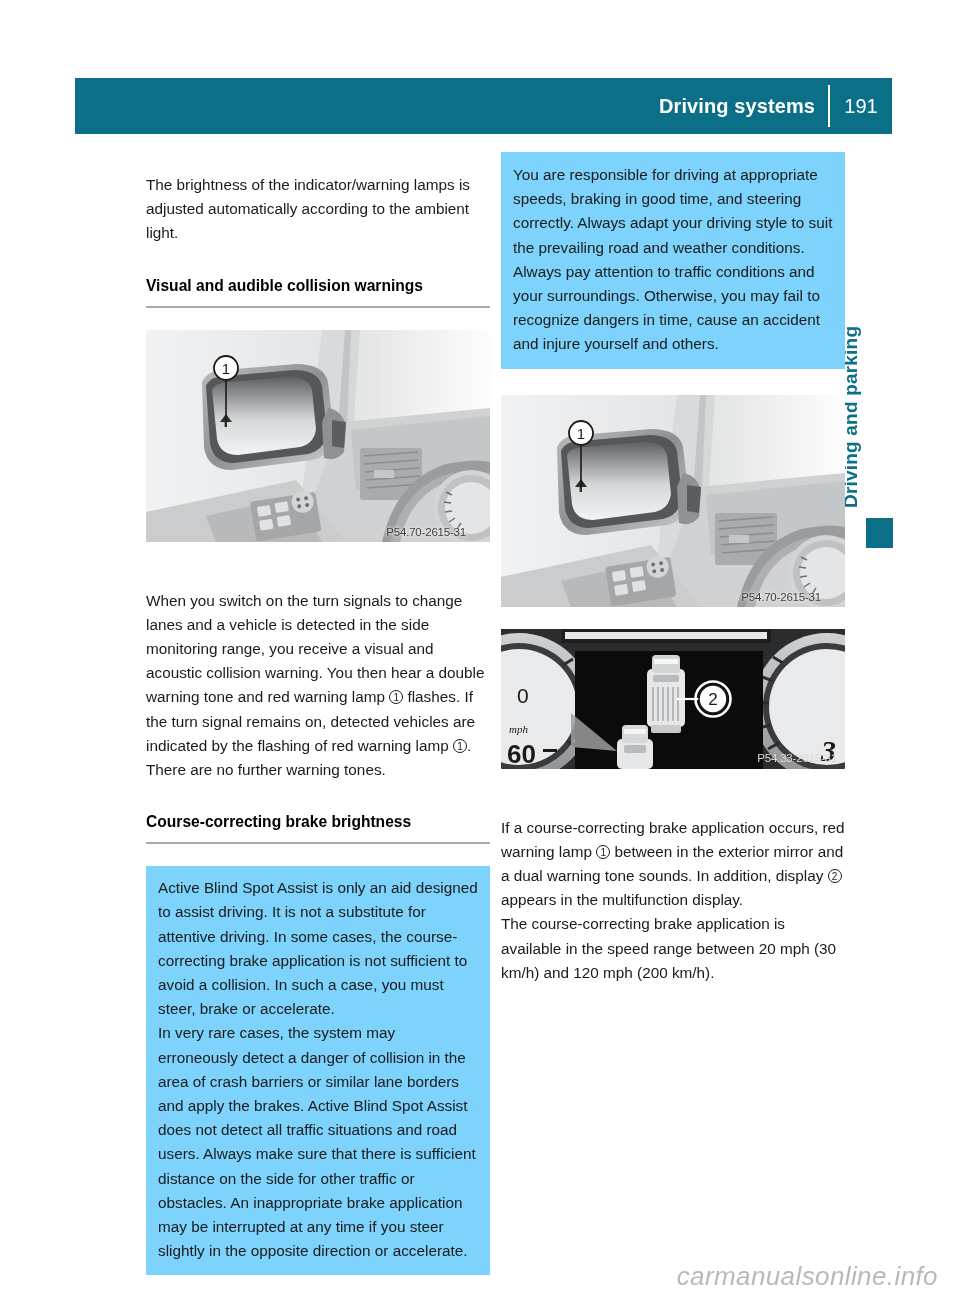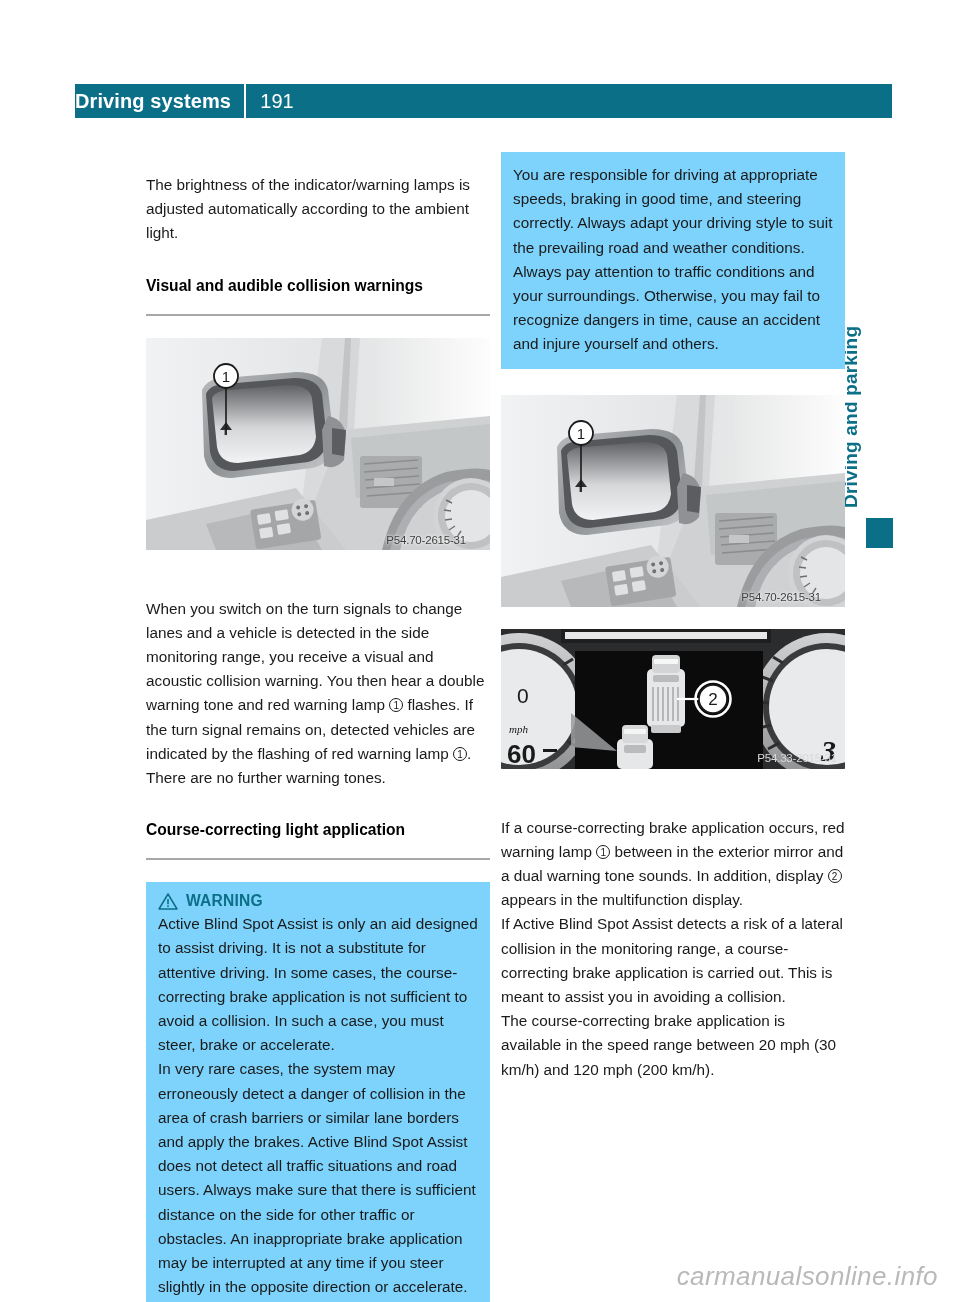--- a/index.html
+++ b/index.html
@@ -17,12 +17,13 @@
   .header-bar {
     position: absolute;
     left: 75px;
-    top: 84px;
+    top: 78px;
     width: 817px;
-    height: 34px;
+    height: 56px;
     background: #0c6f88;
     display: flex;
     align-items: center;
+    justify-content: flex-end;
   }
   .header-title {
     color: #ffffff;

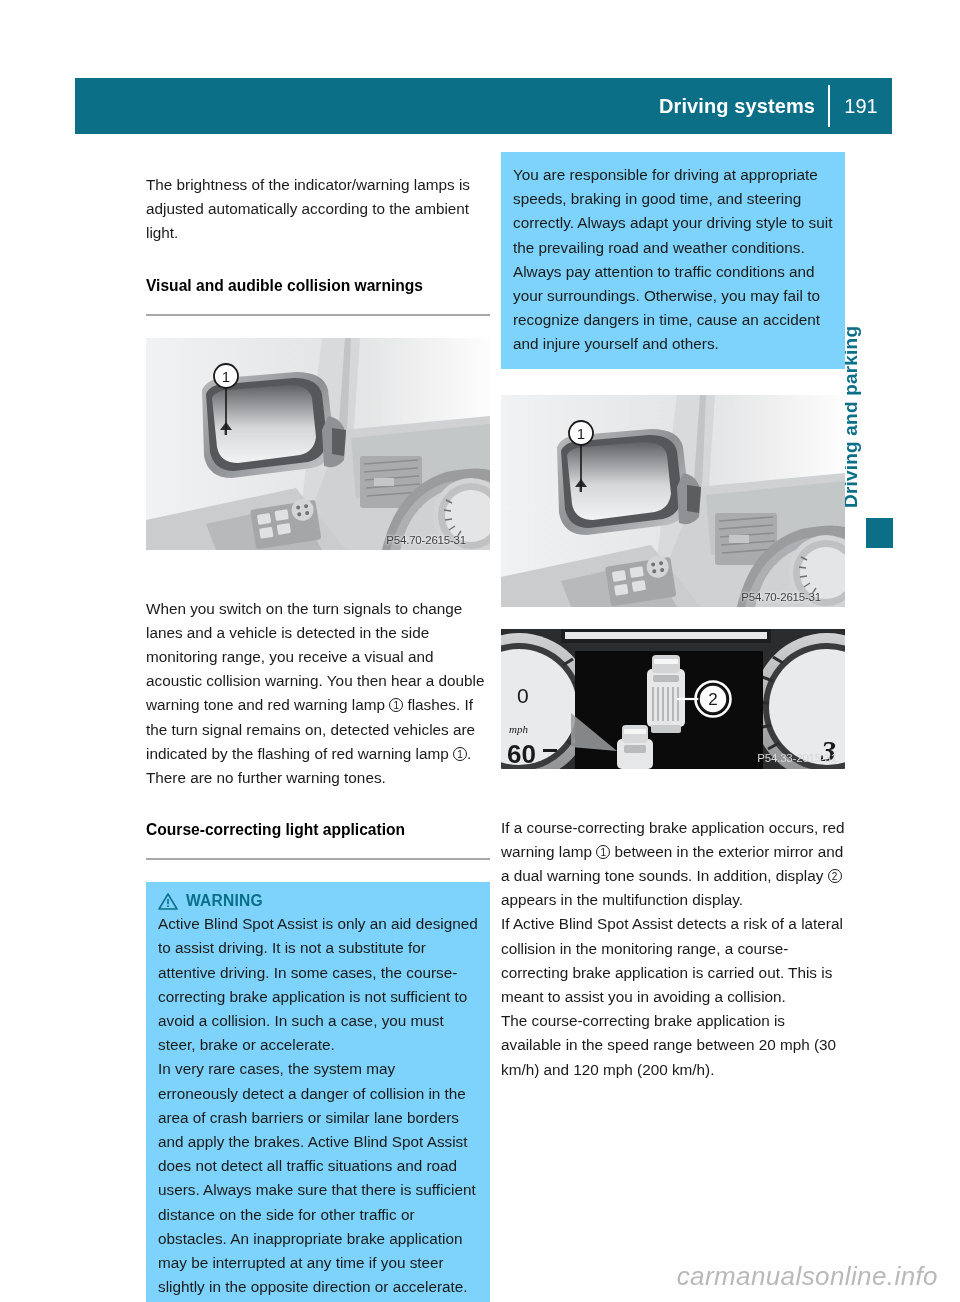--- a/index.html
+++ b/index.html
@@ -104,7 +104,7 @@
     font-size: 15.6px;
     font-weight: bold;
     color: #000000;
-    padding-bottom: 18px;
+    padding-bottom: 10px;
     border-bottom: 2px solid #a8a8a8;
     line-height: 20px;
   }

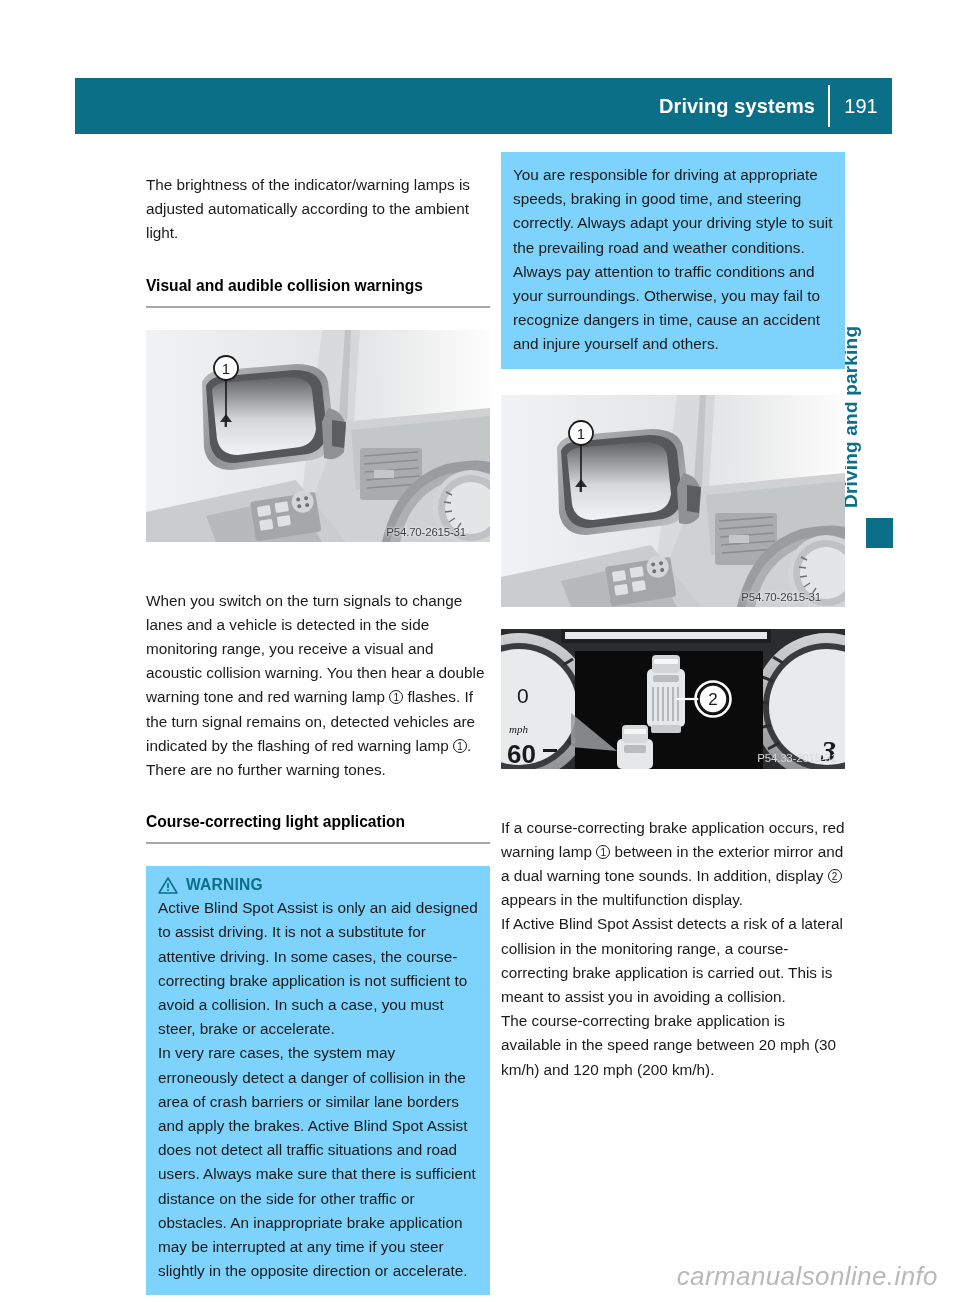--- a/index.html
+++ b/index.html
@@ -303,7 +303,7 @@
 
   <div class="spacer-lg"></div>
 
-  <div class="section-heading">Course-correcting light application</div>
+  <div class="section-heading">Course-correcting brake brightness</div>
 
   <div class="spacer-sm"></div>
 

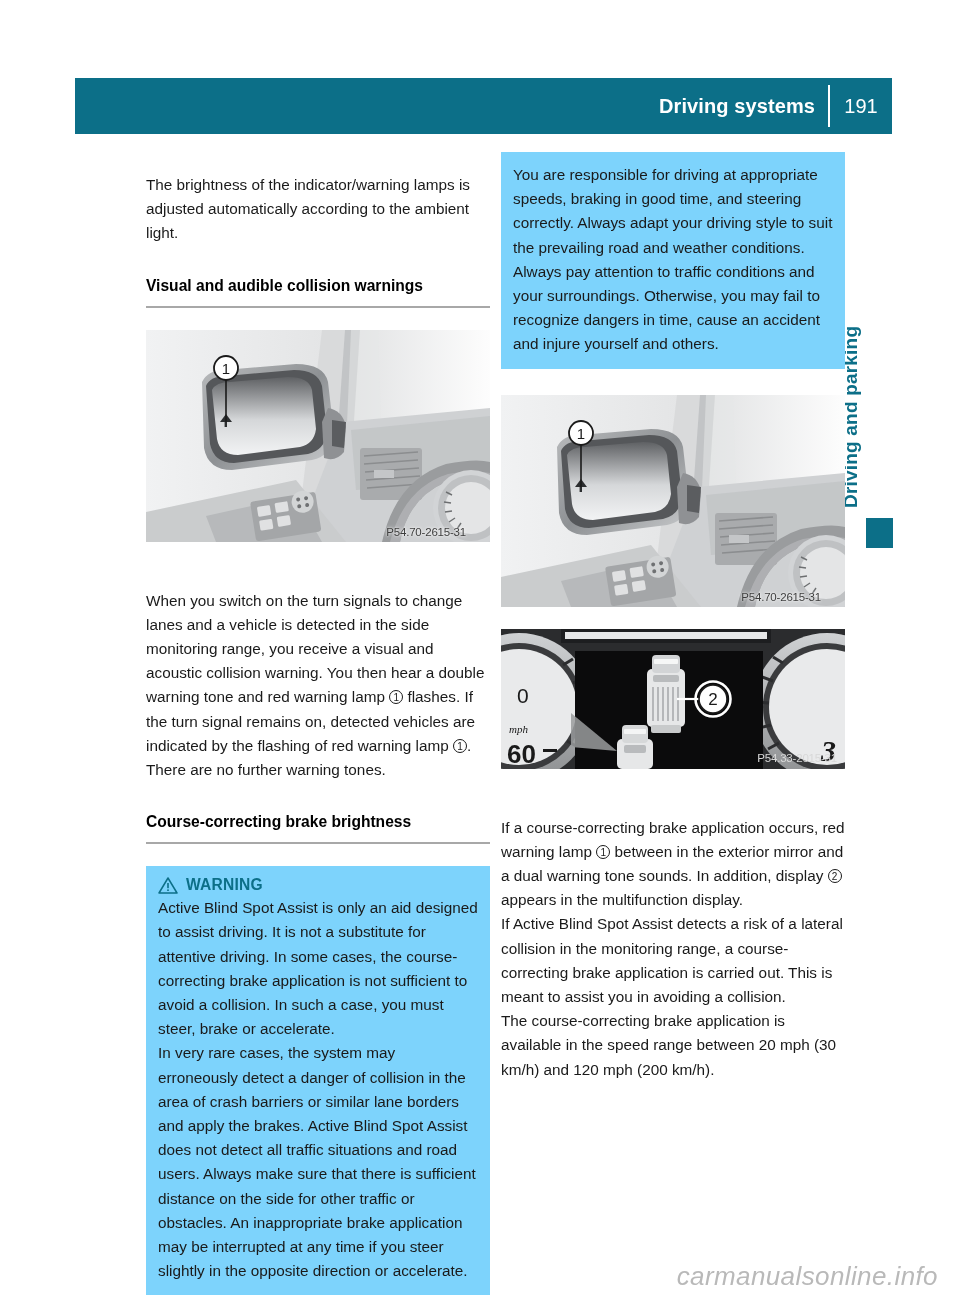--- a/index.html
+++ b/index.html
@@ -308,14 +308,6 @@
   <div class="spacer-sm"></div>
 
   <div class="note-box">
-    <div class="warning-head">
-      <svg class="warning-icon" viewBox="0 0 20 18">
-        <path d="M10 2 L19 17 L1 17 Z" fill="none" stroke="#0c6f88" stroke-width="1.5" stroke-linejoin="round"></path>
-        <rect x="9.2" y="7" width="1.6" height="5.2" fill="#0c6f88"></rect>
-        <rect x="9.2" y="13.4" width="1.6" height="1.6" fill="#0c6f88"></rect>
-      </svg>
-      <span class="warning-word">WARNING</span>
-    </div>
     <p>Active Blind Spot Assist is only an aid designed to assist driving. It is not a substitute for attentive driving. In some cases, the course-correcting brake application is not sufficient to avoid a collision. In such a case, you must steer, brake or accelerate.</p>
     <p>In very rare cases, the system may erroneously detect a danger of collision in the area of crash barriers or similar lane borders and apply the brakes. Active Blind Spot Assist does not detect all traffic situations and road users. Always make sure that there is sufficient distance on the side for other traffic or obstacles. An inappropriate brake application may be interrupted at any time if you steer slightly in the opposite direction or accelerate.</p>
   </div>

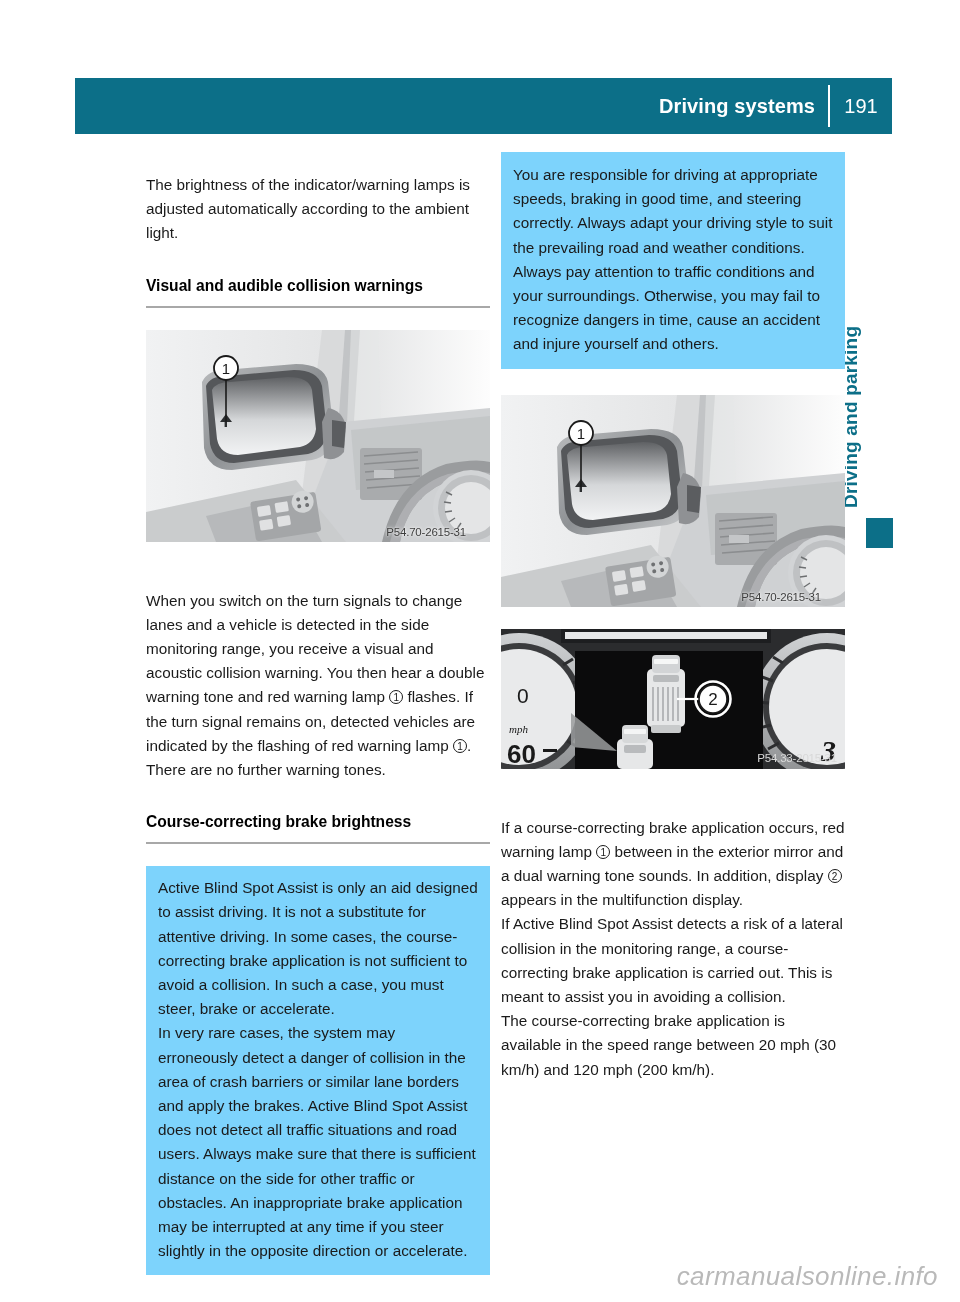--- a/index.html
+++ b/index.html
@@ -465,7 +465,6 @@
 
   <p class="body-text"><span>If a course-correcting brake application occurs, red warning lamp </span><span class="circnum">1</span><span> between in the exterior mirror and a dual warning tone sounds. In addition, display </span><span class="circnum">2</span><span> appears in the multifunction display.</span></p>
 
-  <p class="body-text">If Active Blind Spot Assist detects a risk of a lateral collision in the monitoring range, a course-correcting brake application is carried out. This is meant to assist you in avoiding a collision.</p>
 
   <p class="body-text">The course-correcting brake application is available in the speed range between 20 mph (30 km/h) and 120 mph (200 km/h).</p>
 

